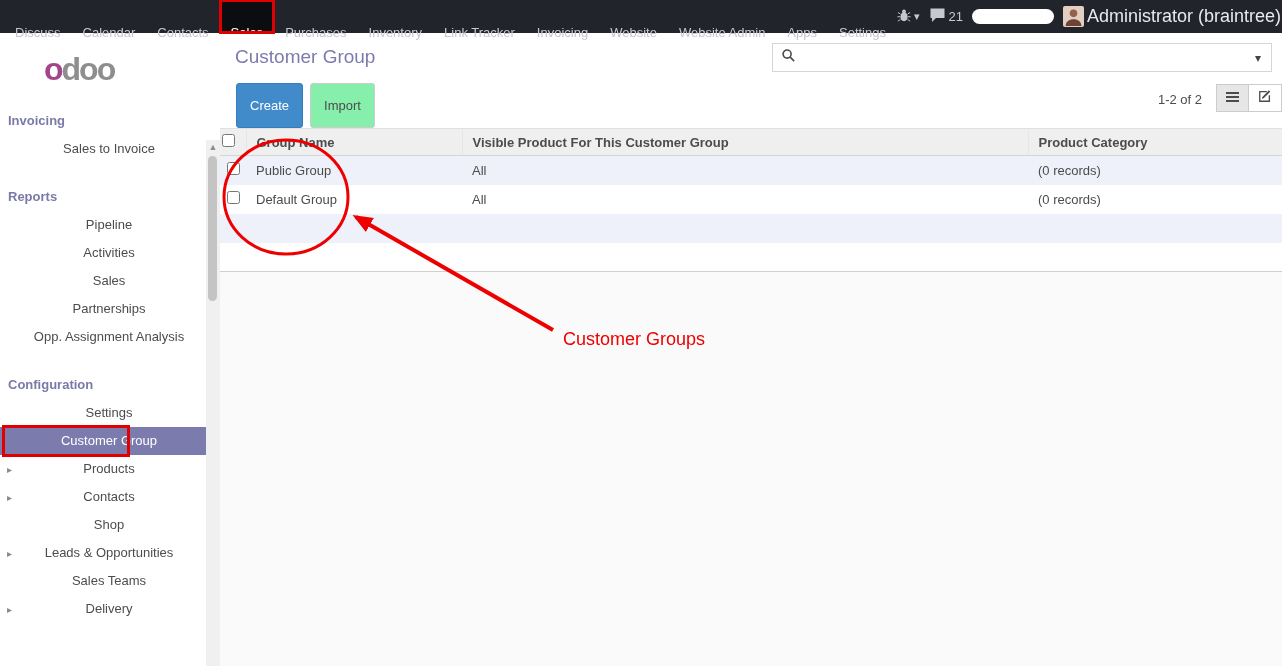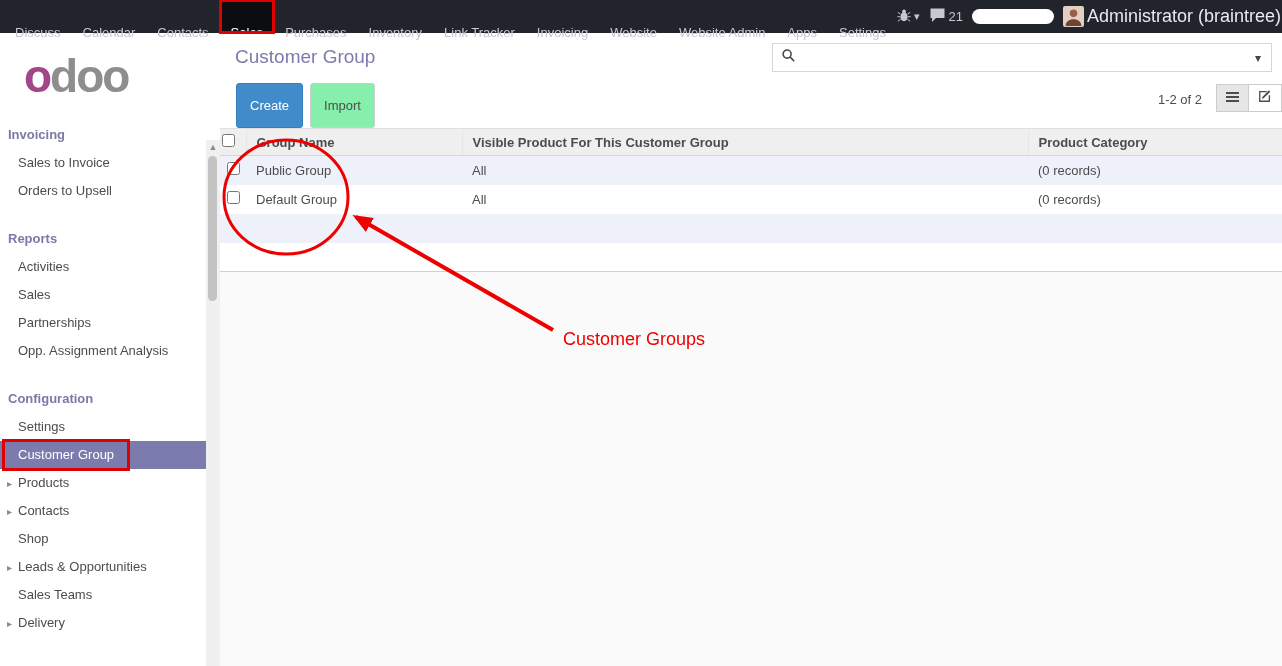--- a/index.html
+++ b/index.html
@@ -22,7 +22,7 @@
   
   .sidebar { position:absolute; top:33px; left:0; width:220px; bottom:0; background:#ffffff; z-index:5; }
   .sidebar-inner { position:absolute; left:0; top:0; width:206px; bottom:0; }
-  .logo { padding:20px 0 14px 24px; font-size:46px; font-weight:bold; letter-spacing:-2px; color:#8e8e8e; line-height:1; cursor:pointer; }
+  .logo { padding:20px 0 14px 24px; font-size:32px; font-weight:bold; letter-spacing:-2px; color:#8e8e8e; line-height:1; cursor:pointer;margin-left:20px; }
   .logo .o1 { color:#a24689; }
   .side-menu { margin-top:6px; }
   .section-header { color:#7a7aa8; font-weight:bold; font-size:13px; padding:8px 8px 7px 8px; }

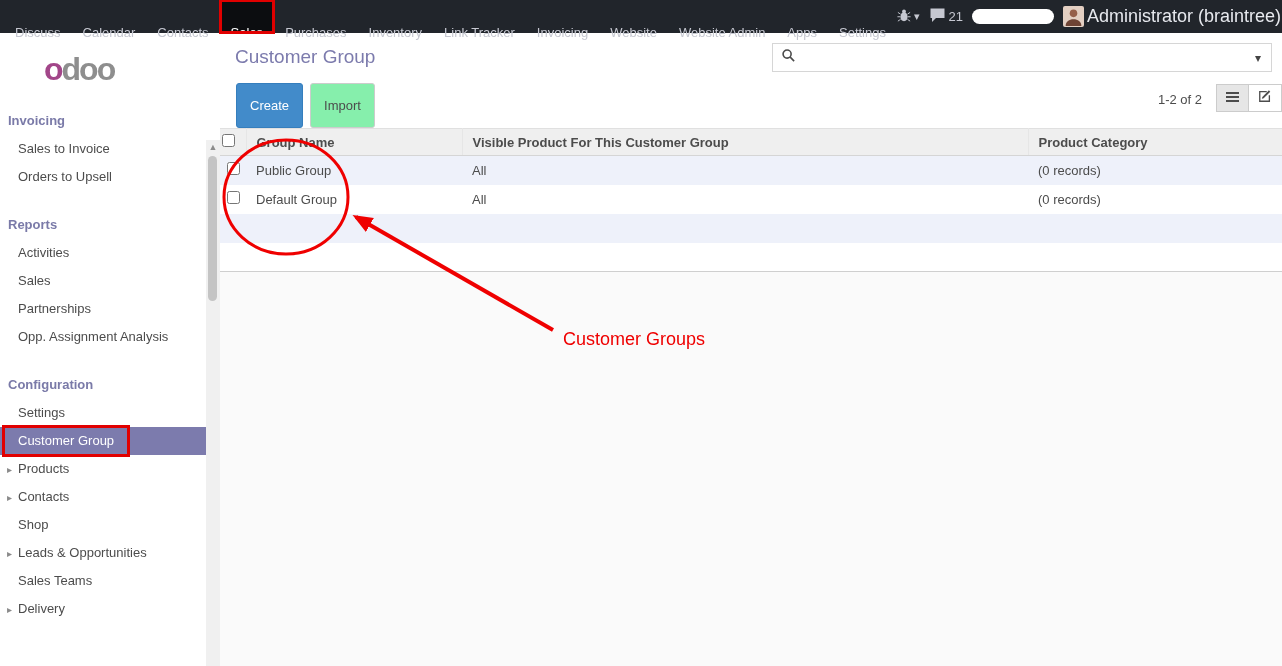--- a/index.html
+++ b/index.html
@@ -27,7 +27,7 @@
   .side-menu { margin-top:6px; }
   .section-header { color:#7a7aa8; font-weight:bold; font-size:13px; padding:8px 8px 7px 8px; }
   .section-header.gap { margin-top:18px; }
-  .side-item { position:relative; font-size:13px; color:#4c4c4c; padding:7px 6px 7px 18px; line-height:14px; cursor:pointer; }
+  .side-item { position:relative; font-size:13px; color:#4c4c4c; padding:7px 6px 7px 18px; line-height:14px; cursor:pointer;text-align:center; }
   .side-item .caret-right { position:absolute; left:7px; top:8px; font-size:10px; color:#8a8a8a; }
   .side-item.selected { background:#7c7bad; color:#fff; }
   .red-box-cg { position:absolute; left:2px; top:-2px; width:128px; height:32px; border:3px solid #e10000; pointer-events:none; }

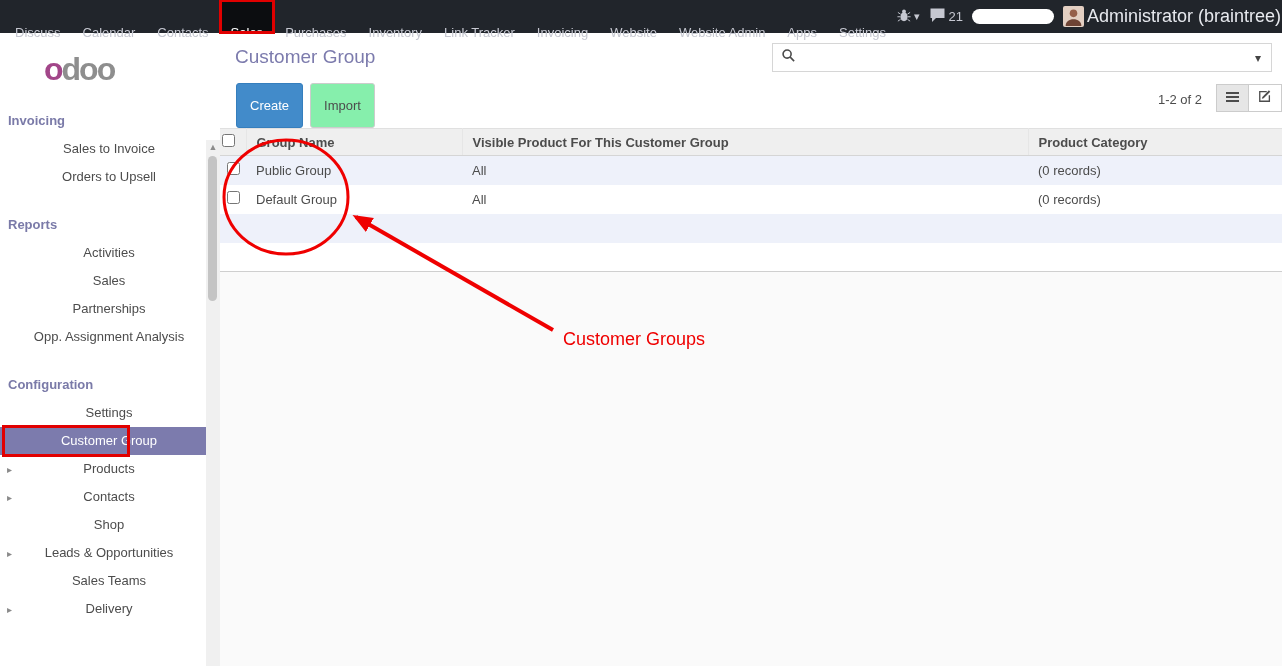--- a/index.html
+++ b/index.html
@@ -142,7 +142,6 @@
     <div class="side-menu">
       <div class="section-header">Invoicing</div>
       <div class="side-item">Sales to Invoice</div>
-      <div class="side-item">Orders to Upsell</div>
 
       <div class="section-header gap">Reports</div>
       <div class="side-item">Activities</div>

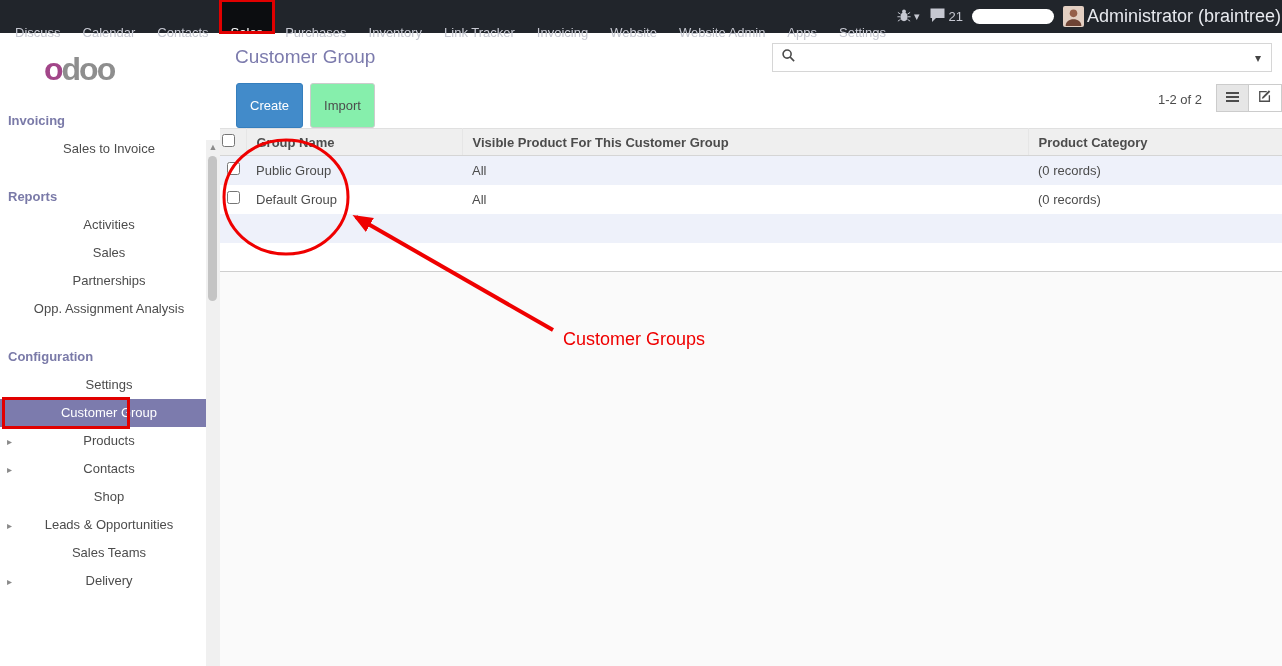--- a/index.html
+++ b/index.html
@@ -144,6 +144,7 @@
       <div class="side-item">Sales to Invoice</div>
 
       <div class="section-header gap">Reports</div>
+      <div class="side-item">Pipeline</div>
       <div class="side-item">Activities</div>
       <div class="side-item">Sales</div>
       <div class="side-item">Partnerships</div>

